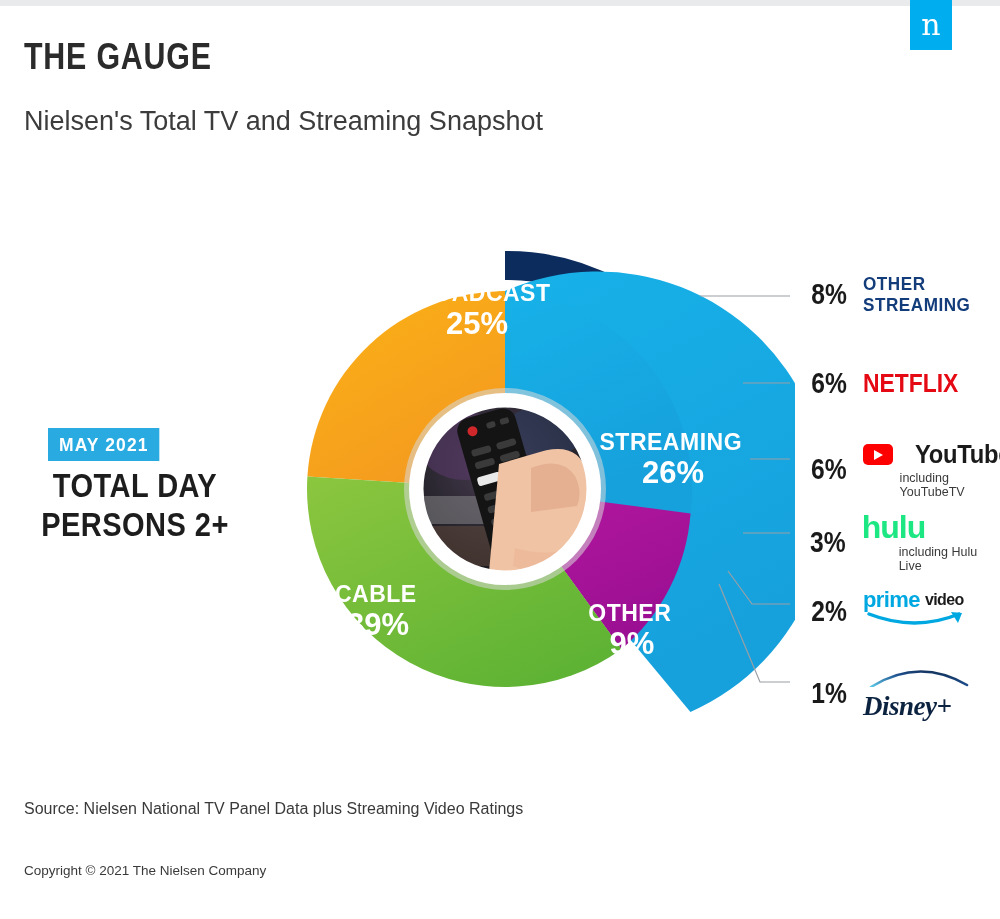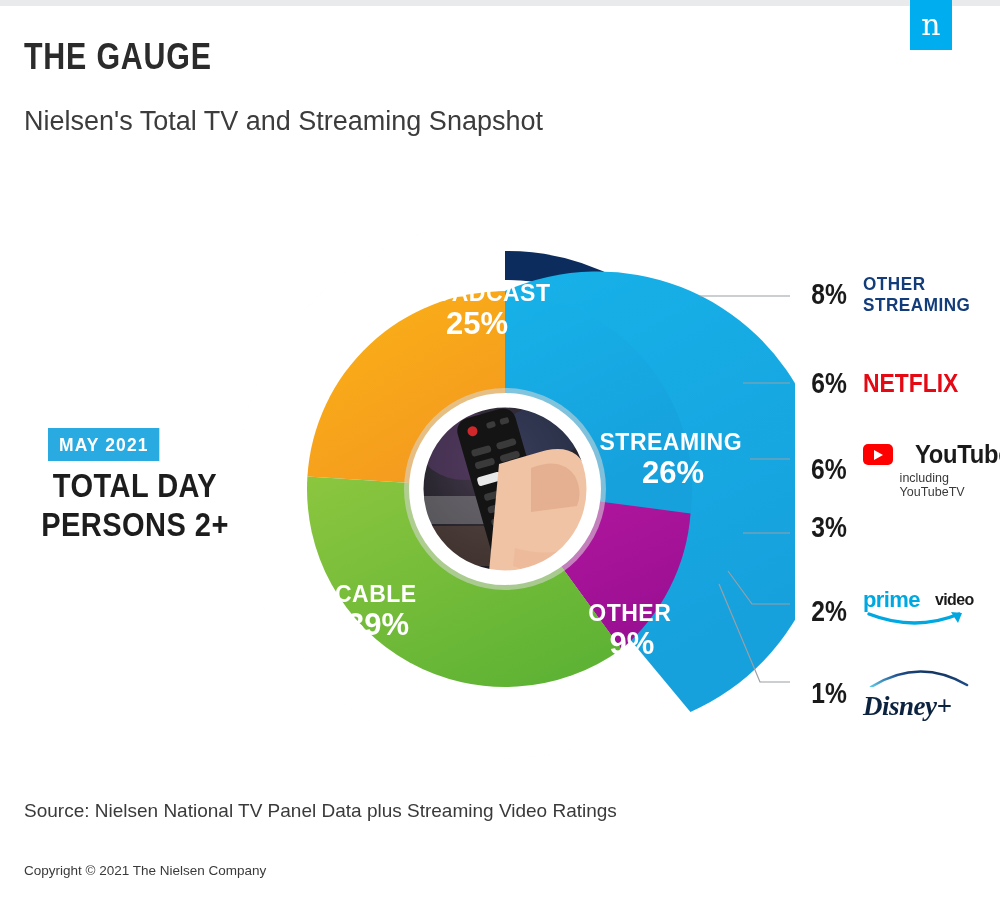--- a/index.html
+++ b/index.html
@@ -302,6 +302,10 @@
 
   <div class="legend-row" style="top:246px;left:0;">
     <div class="pct">3%</div>
+    <div class="brand">
+      <div class="hulu">hulu</div>
+      <div class="sub-note">including Hulu Live</div>
+    </div>
   </div>
 
   <div class="legend-row" style="top:325px;left:0;">

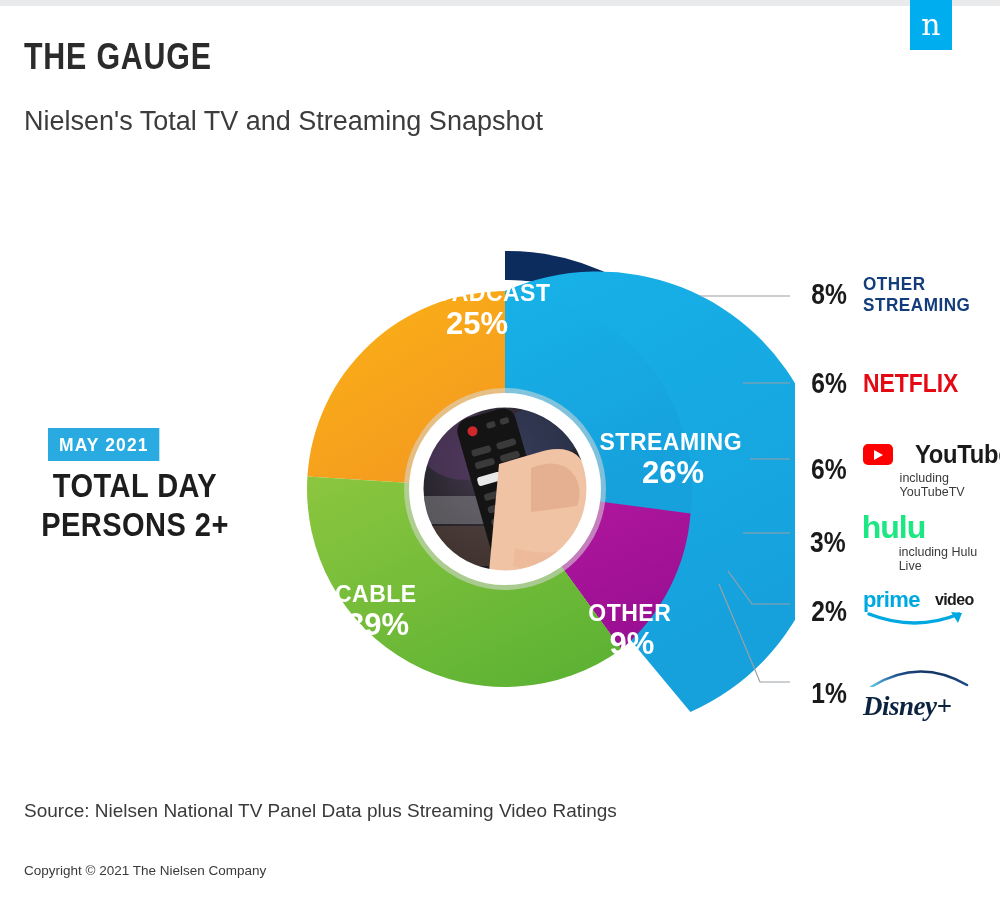--- a/index.html
+++ b/index.html
@@ -108,7 +108,7 @@
     font-weight:bold;font-size:32px;color:#1CE783;letter-spacing:-1px;
     line-height:32px;
   }
-  .prime-line{display:flex;align-items:flex-start;gap:15px;line-height:20px;}
+  .prime-line{display:flex;align-items:flex-start;gap:5px;line-height:20px;}
   .prime-p{font-size:22px;font-weight:bold;color:#00A8E1;letter-spacing:-0.6px;}
   .prime-v{font-size:16px;font-weight:bold;color:#1b1b1b;letter-spacing:-0.6px;}
   .disney-word{

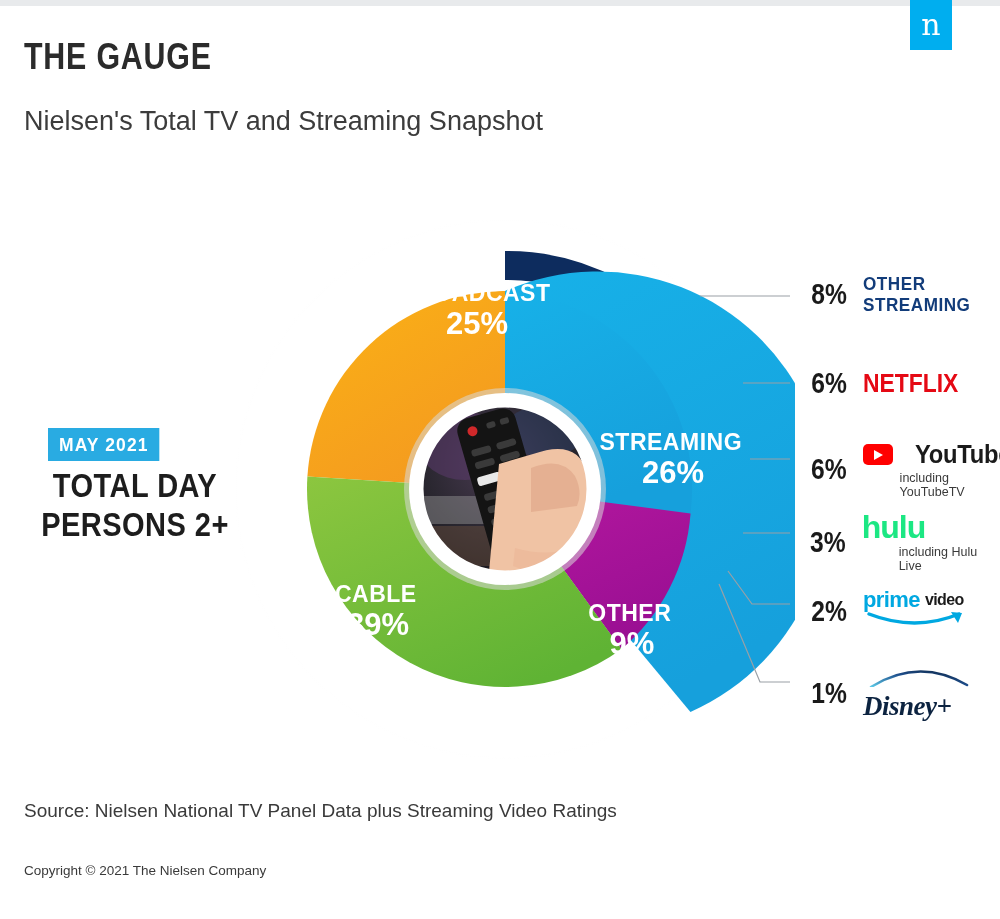--- a/index.html
+++ b/index.html
@@ -30,7 +30,7 @@
   }
   .source{
     position:absolute;left:24px;top:800px;
-    font-size:19px;color:#3a3a3a;
+    font-size:16px;color:#3a3a3a;
   }
   .copyright{
     position:absolute;left:24px;top:863px;

